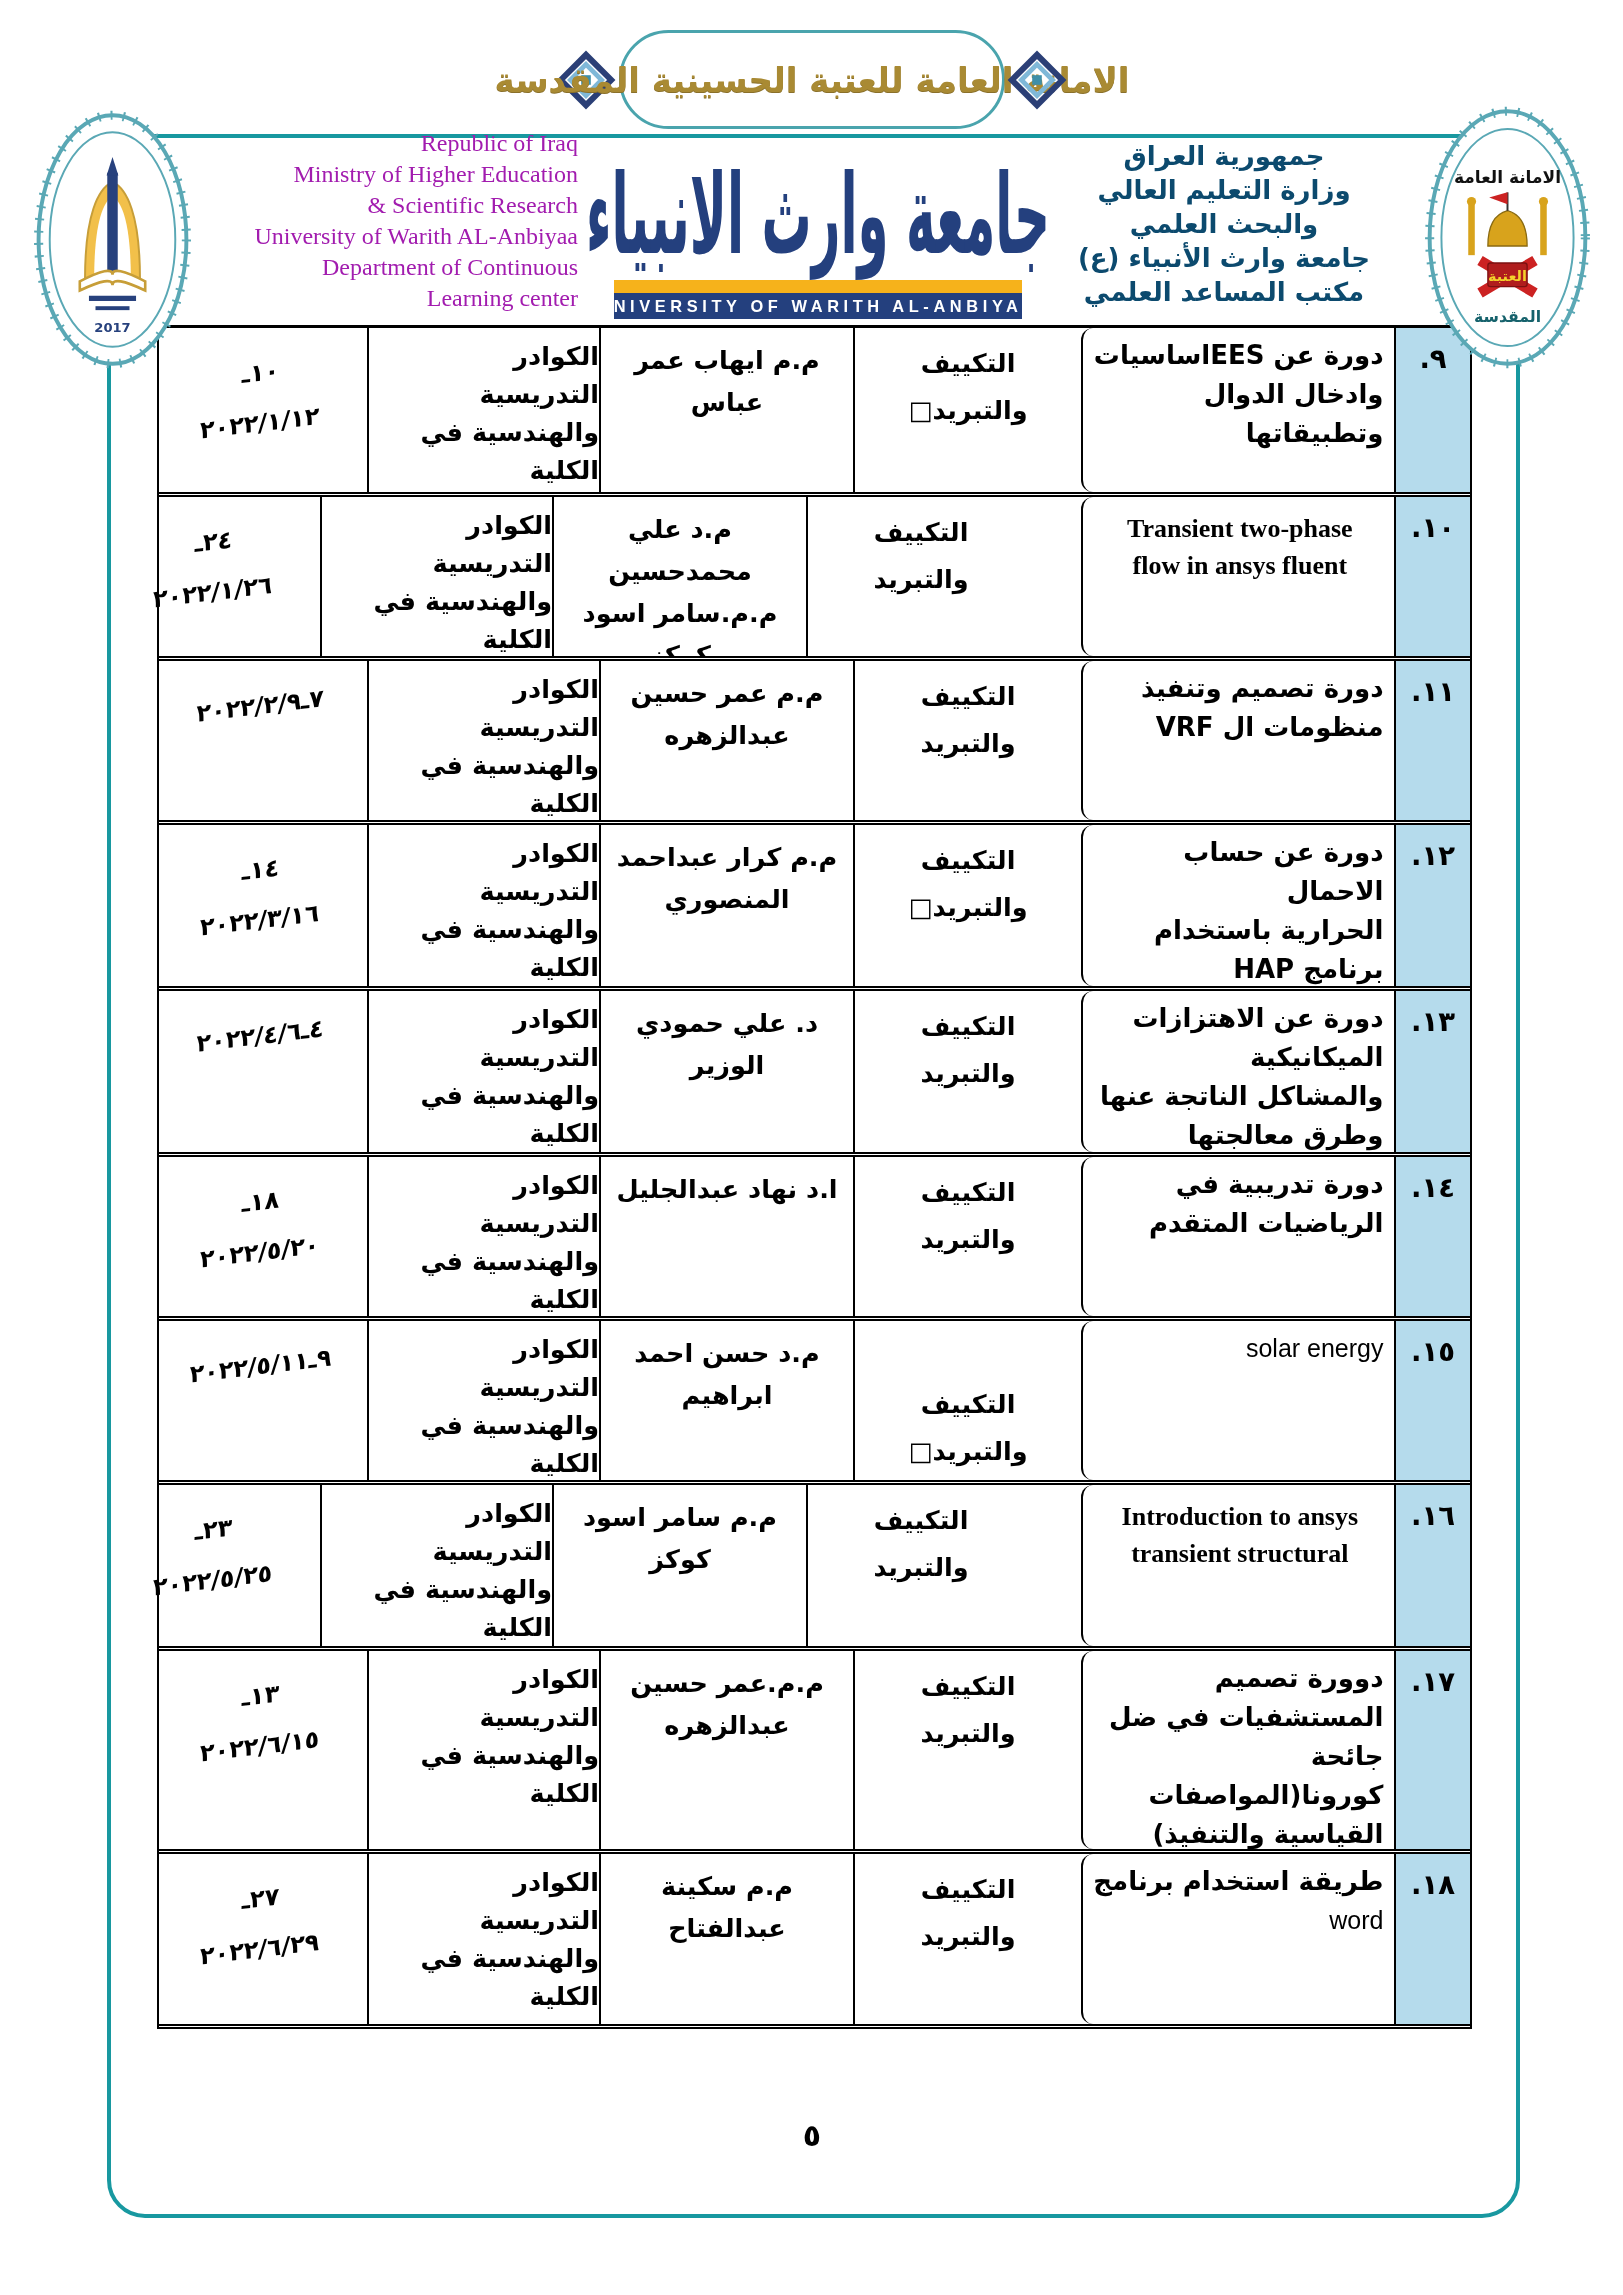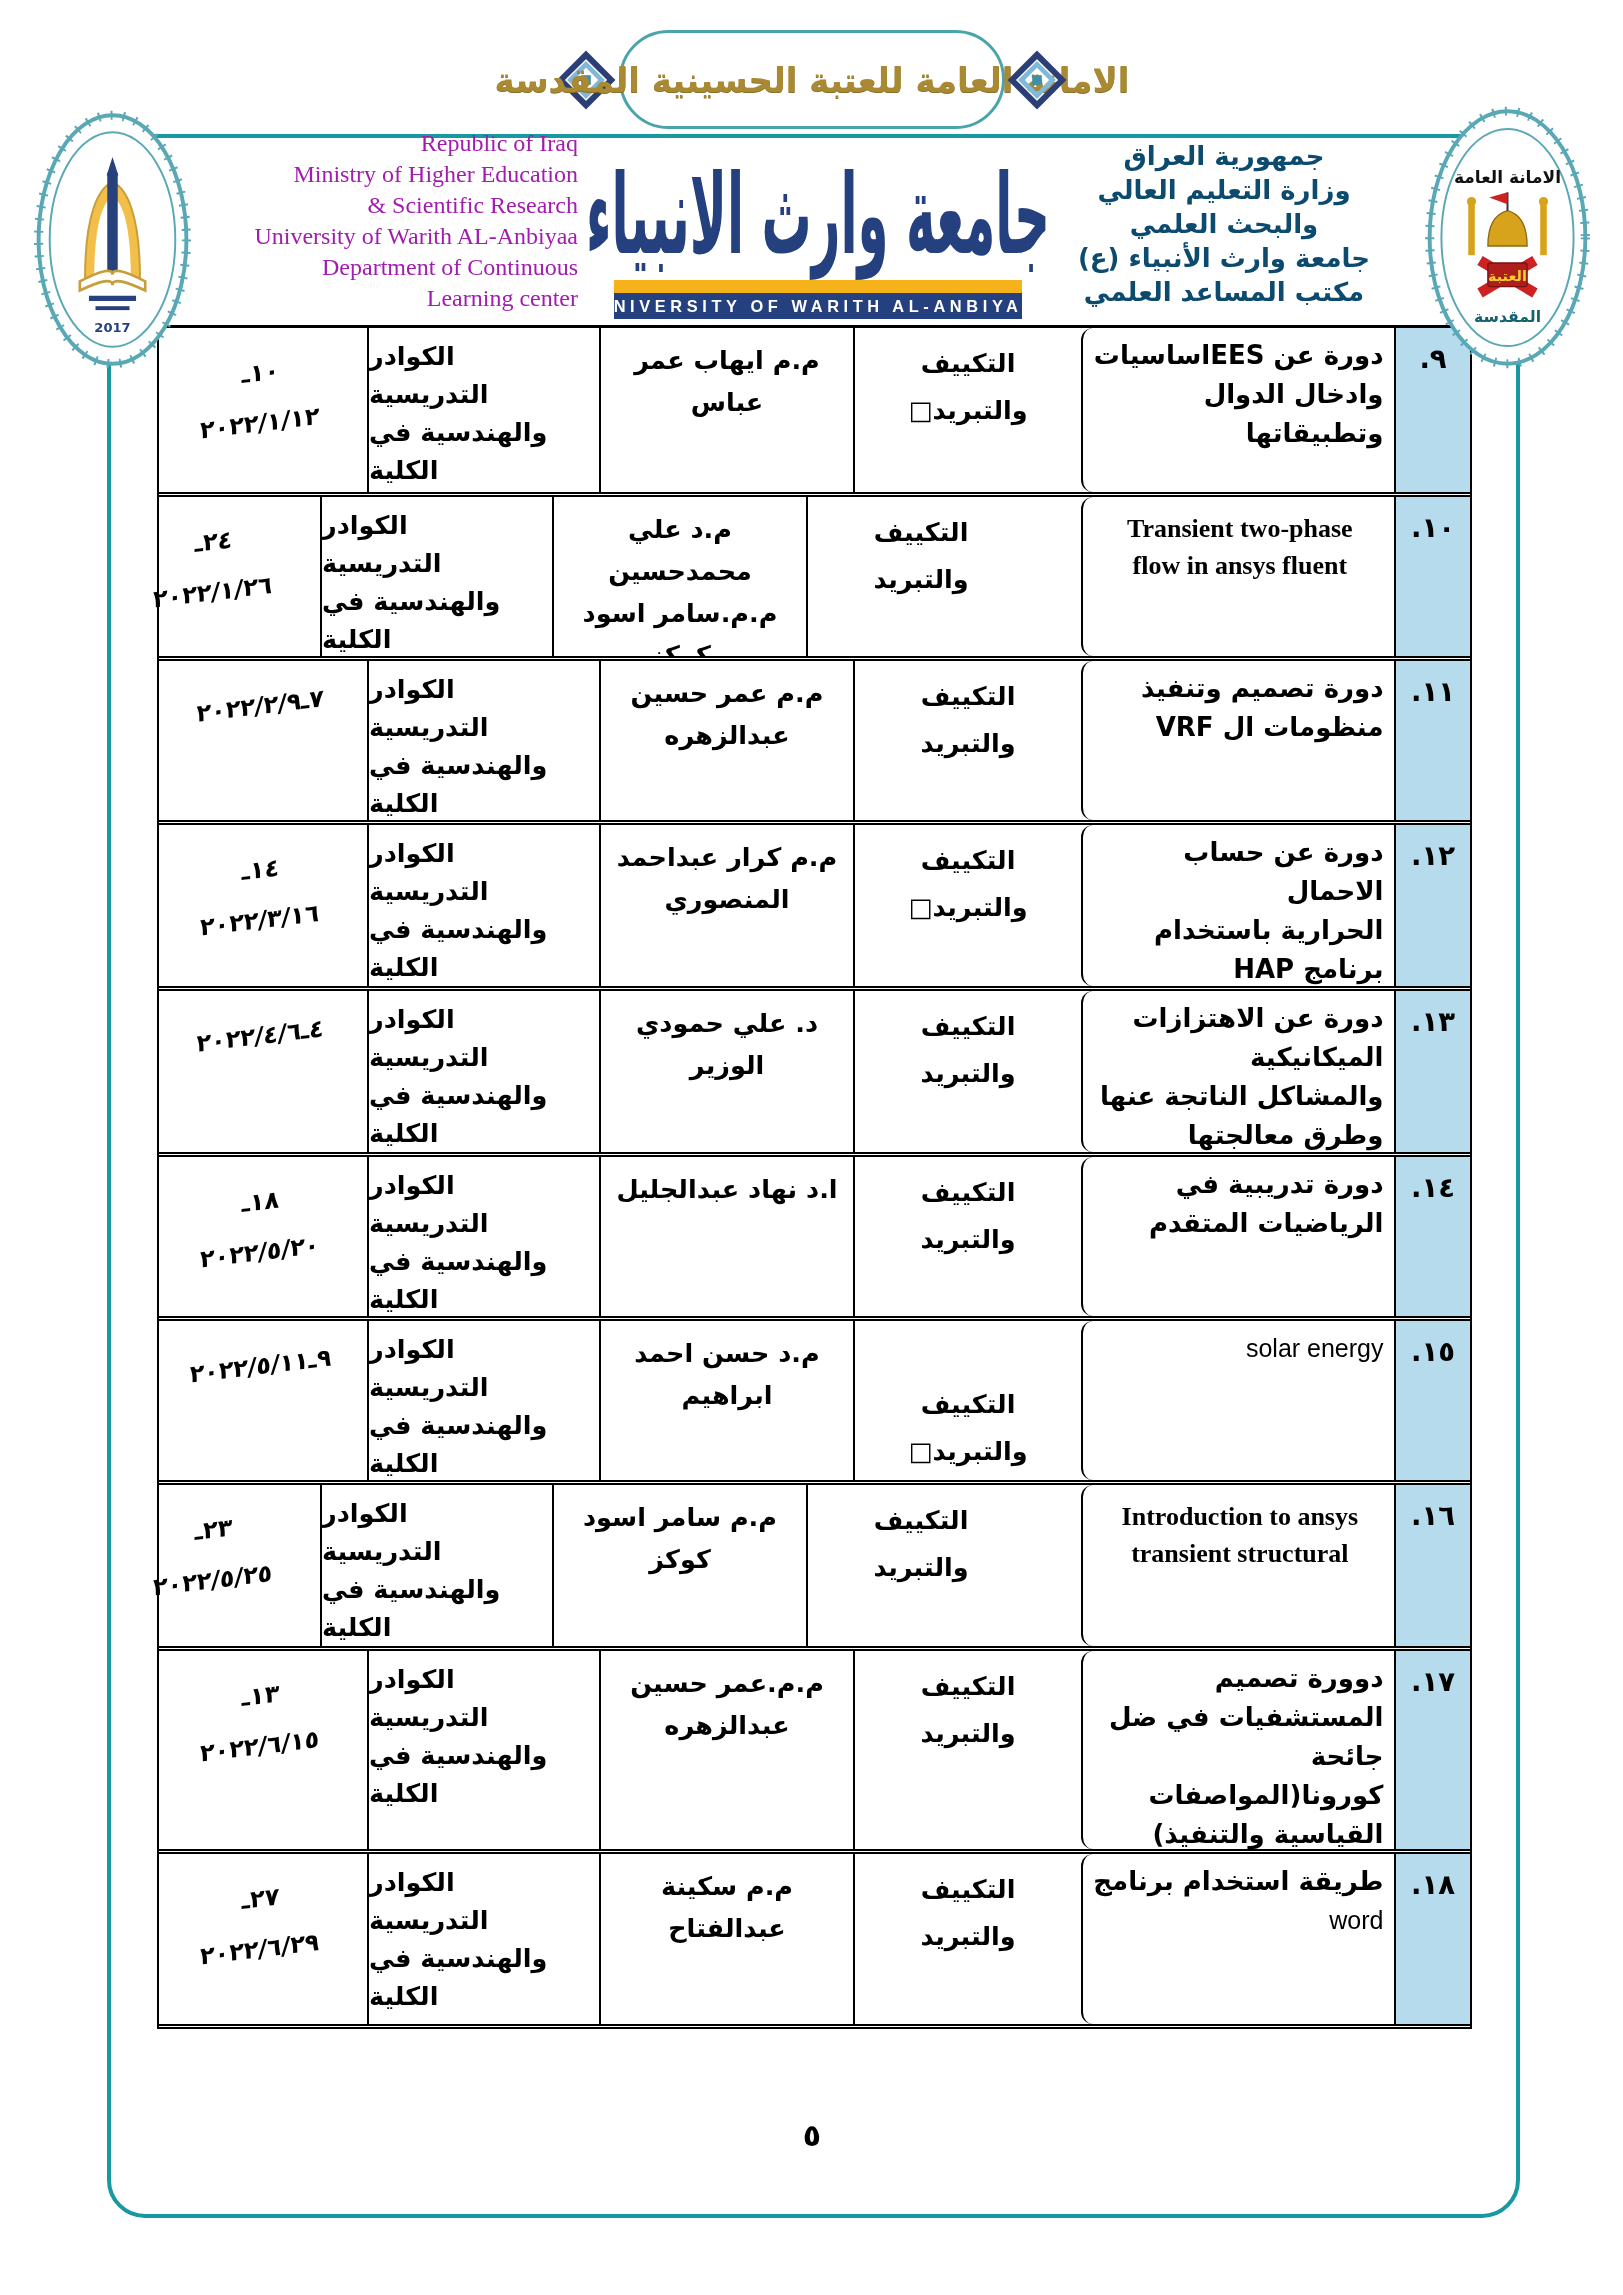--- a/index.html
+++ b/index.html
@@ -50,7 +50,7 @@
   .c-dept{flex:0 0 228px;text-align:center;padding-top:11.8px;line-height:47px;}
   .c-dept.offset-down{padding-top:60px;}
   .c-instructor{flex:0 0 254px;text-align:center;padding-top:10.5px;line-height:42px;}
-  .c-audience{flex:0 0 232px;text-align:left;padding-top:9.2px;line-height:38px;}
+  .c-audience{flex:0 0 232px;text-align:right;padding-top:9.2px;line-height:38px;}
   .c-date{flex:0 0 213px;text-align:center;padding-top:19.6px;}
   .date-inner{display:inline-block;transform:rotate(-7deg) skewX(-8deg);font-size:24px;line-height:50px;}
   .date-inner .ln{direction:ltr;unicode-bidi:bidi-override;}

